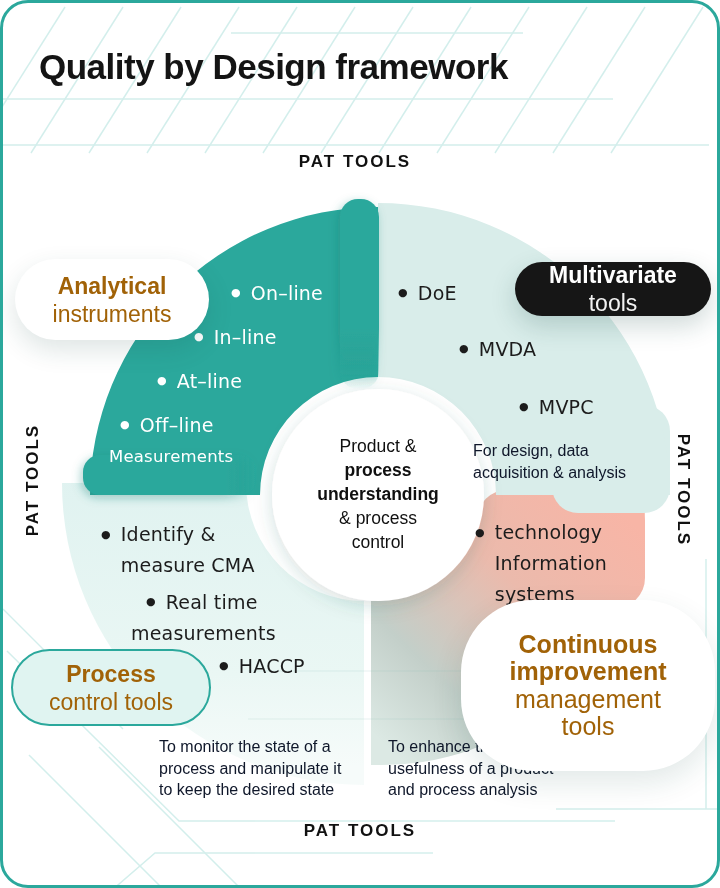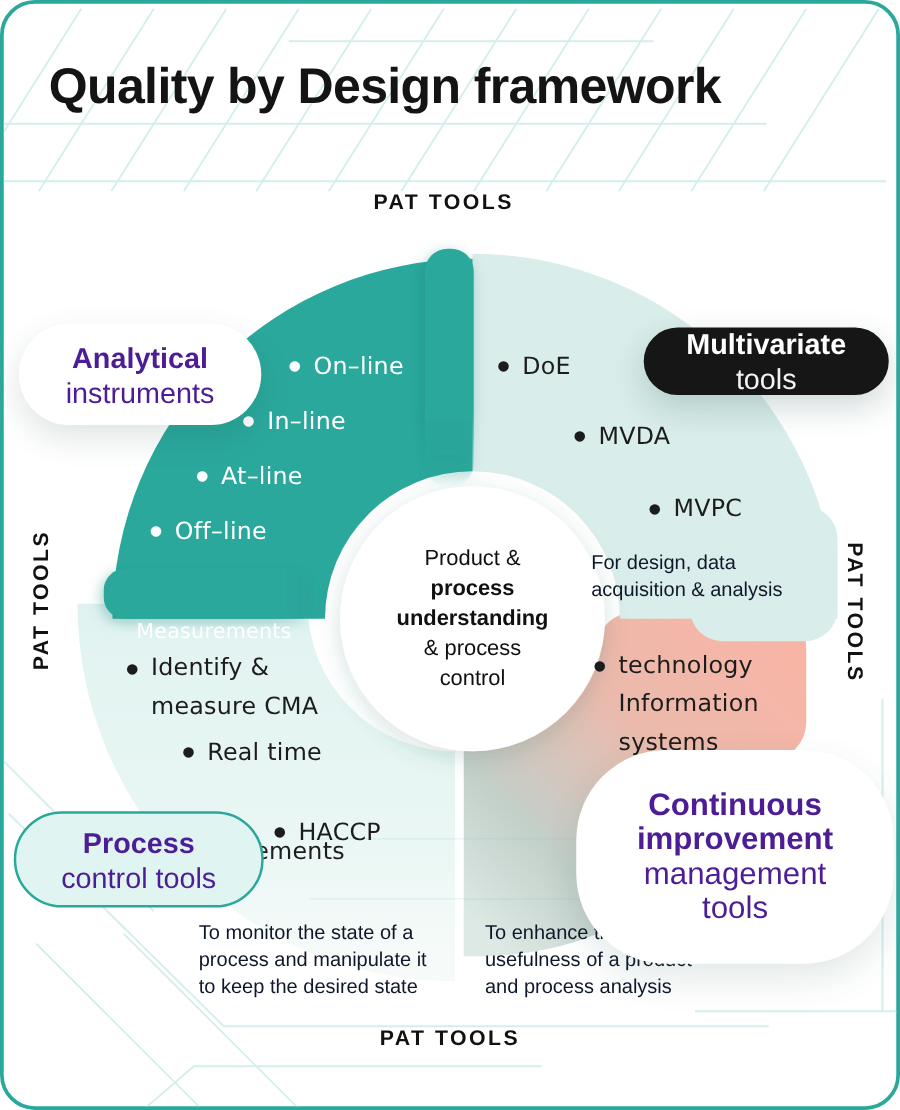--- a/index.html
+++ b/index.html
@@ -15,7 +15,7 @@
 
   .page-title{
     position:absolute; left:36px; top:44px; margin:0;
-    font-size:40px; font-weight:bold; letter-spacing:-0.5px; color:#141414;
+    font-size:35px; font-weight:bold; letter-spacing:-0.5px; color:#141414;
   }
 
   .pat{

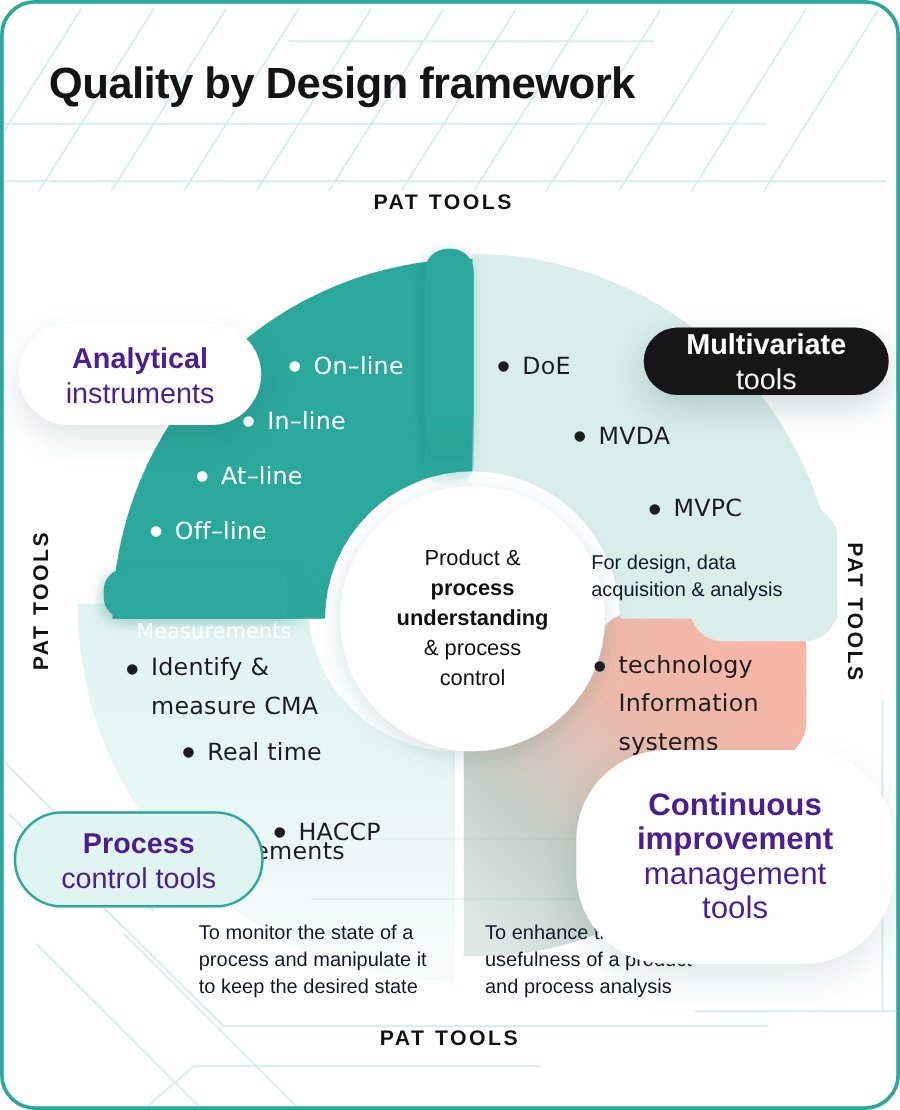--- a/index.html
+++ b/index.html
@@ -50,7 +50,7 @@
   
   .pill{
     position:absolute; display:flex; flex-direction:column; justify-content:center;
-    text-align:center; font-size:23px; line-height:28px; color:#4c1d95;
+    text-align:center; font-size:23px; line-height:28px; color:#a16207;
   }
   .pill .b{font-weight:bold;}
   .pill-analytical{

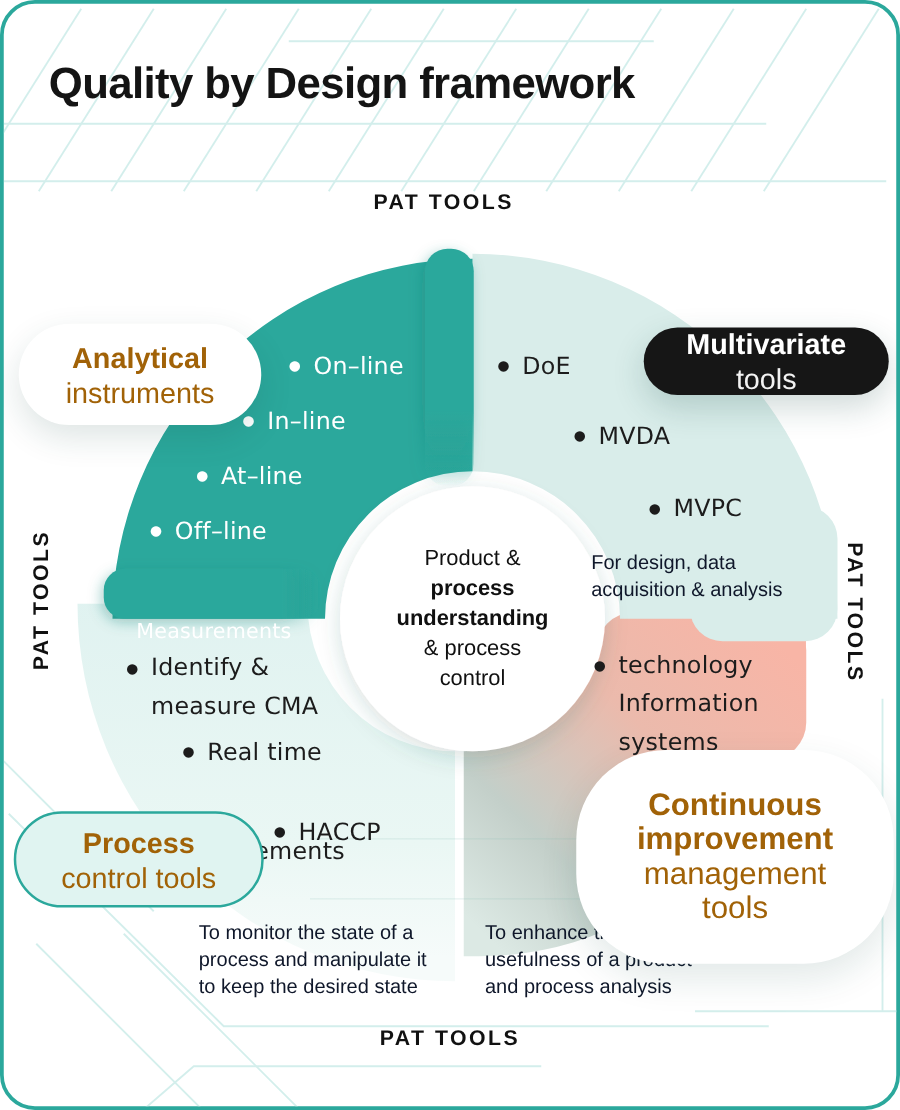--- a/index.html
+++ b/index.html
@@ -38,7 +38,7 @@
   .item.light{color:#ffffff;}
   .plain{
     position:absolute; font-family:"DejaVu Sans", sans-serif; font-size:19px;
-    color:#1c1c1c; white-space:nowrap; line-height:26px; letter-spacing:0.2px;margin-top:48px;
+    color:#1c1c1c; white-space:nowrap; line-height:26px; letter-spacing:0.2px;
   }
   .note{font-size:16.5px; color:#ffffff;}
 

